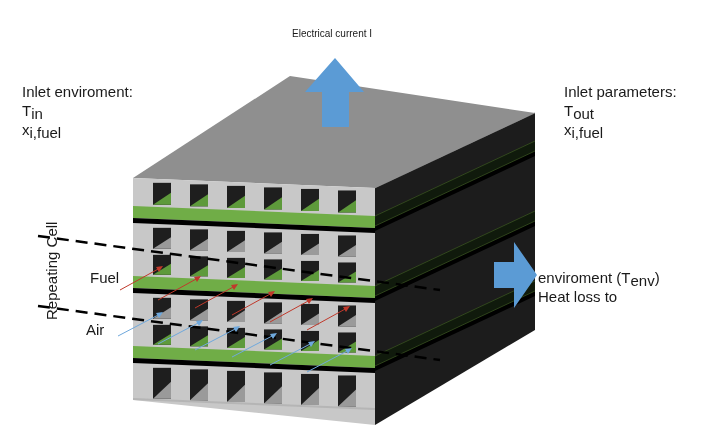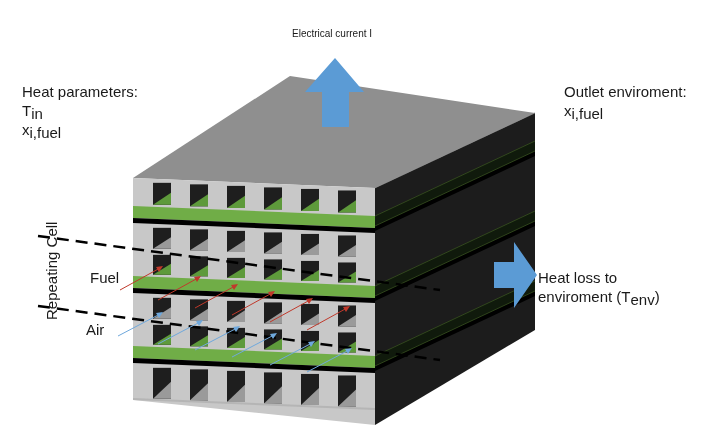--- a/index.html
+++ b/index.html
@@ -161,7 +161,7 @@
 <div class="label" id="title-current">Electrical current I</div>
 
 <div class="label" id="inlet">
-  <span class="param-line">Heat parameters:</span>
+  <span class="param-line">Inlet enviroment:</span>
   <span id="inlet-params"><span class="param-line"><span>T</span><sub>in</sub></span><span class="param-line"><span>x</span><sub>i,fuel</sub></span></span>
 </div>
 

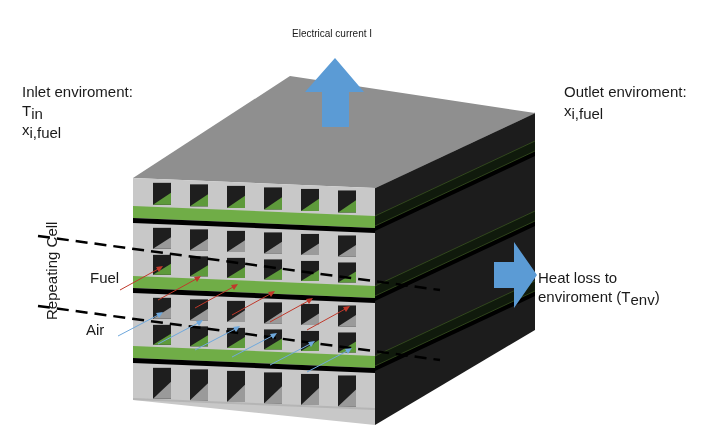--- a/index.html
+++ b/index.html
@@ -166,7 +166,7 @@
 </div>
 
 <div class="label" id="outlet">
-  <span class="param-line">Outlet enviroment:</span>
+  <span class="param-line">Inlet parameters:</span>
   <span id="outlet-params"><span class="param-line"><span>x</span><sub>i,fuel</sub></span></span>
 </div>
 

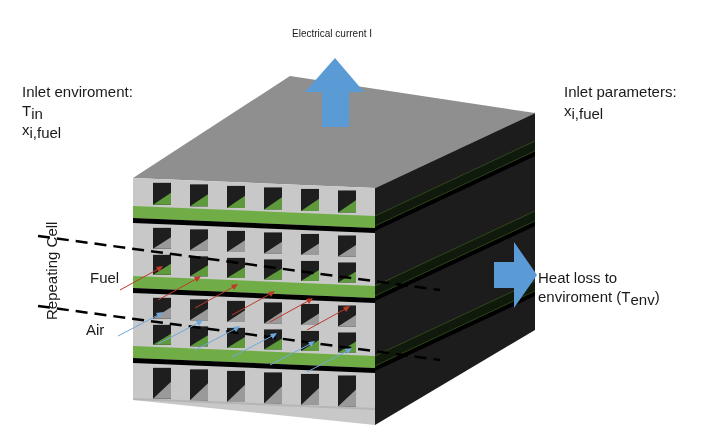--- a/index.html
+++ b/index.html
@@ -167,7 +167,7 @@
 
 <div class="label" id="outlet">
   <span class="param-line">Inlet parameters:</span>
-  <span id="outlet-params"><span class="param-line"><span>x</span><sub>i,fuel</sub></span></span>
+  <span id="outlet-params"><span class="param-line"><span>T</span><sub>out</sub></span><span class="param-line"><span>x</span><sub>i,fuel</sub></span></span>
 </div>
 
 <div class="label" id="heat">

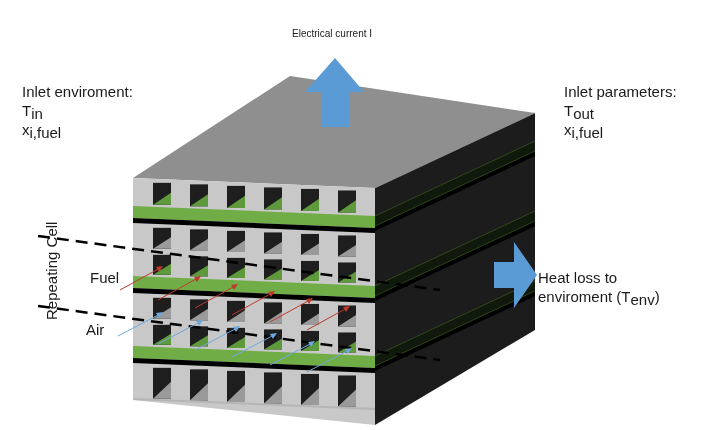--- a/index.html
+++ b/index.html
@@ -171,8 +171,8 @@
 </div>
 
 <div class="label" id="heat">
+  <span class="param-line"><span>enviroment (T</span><sub>env</sub><span>)</span></span>
   <span class="param-line">Heat loss to</span>
-  <span class="param-line"><span>enviroment (T</span><sub>env</sub><span>)</span></span>
 </div>
 
 <div class="label" id="fuel-label">Fuel</div>

